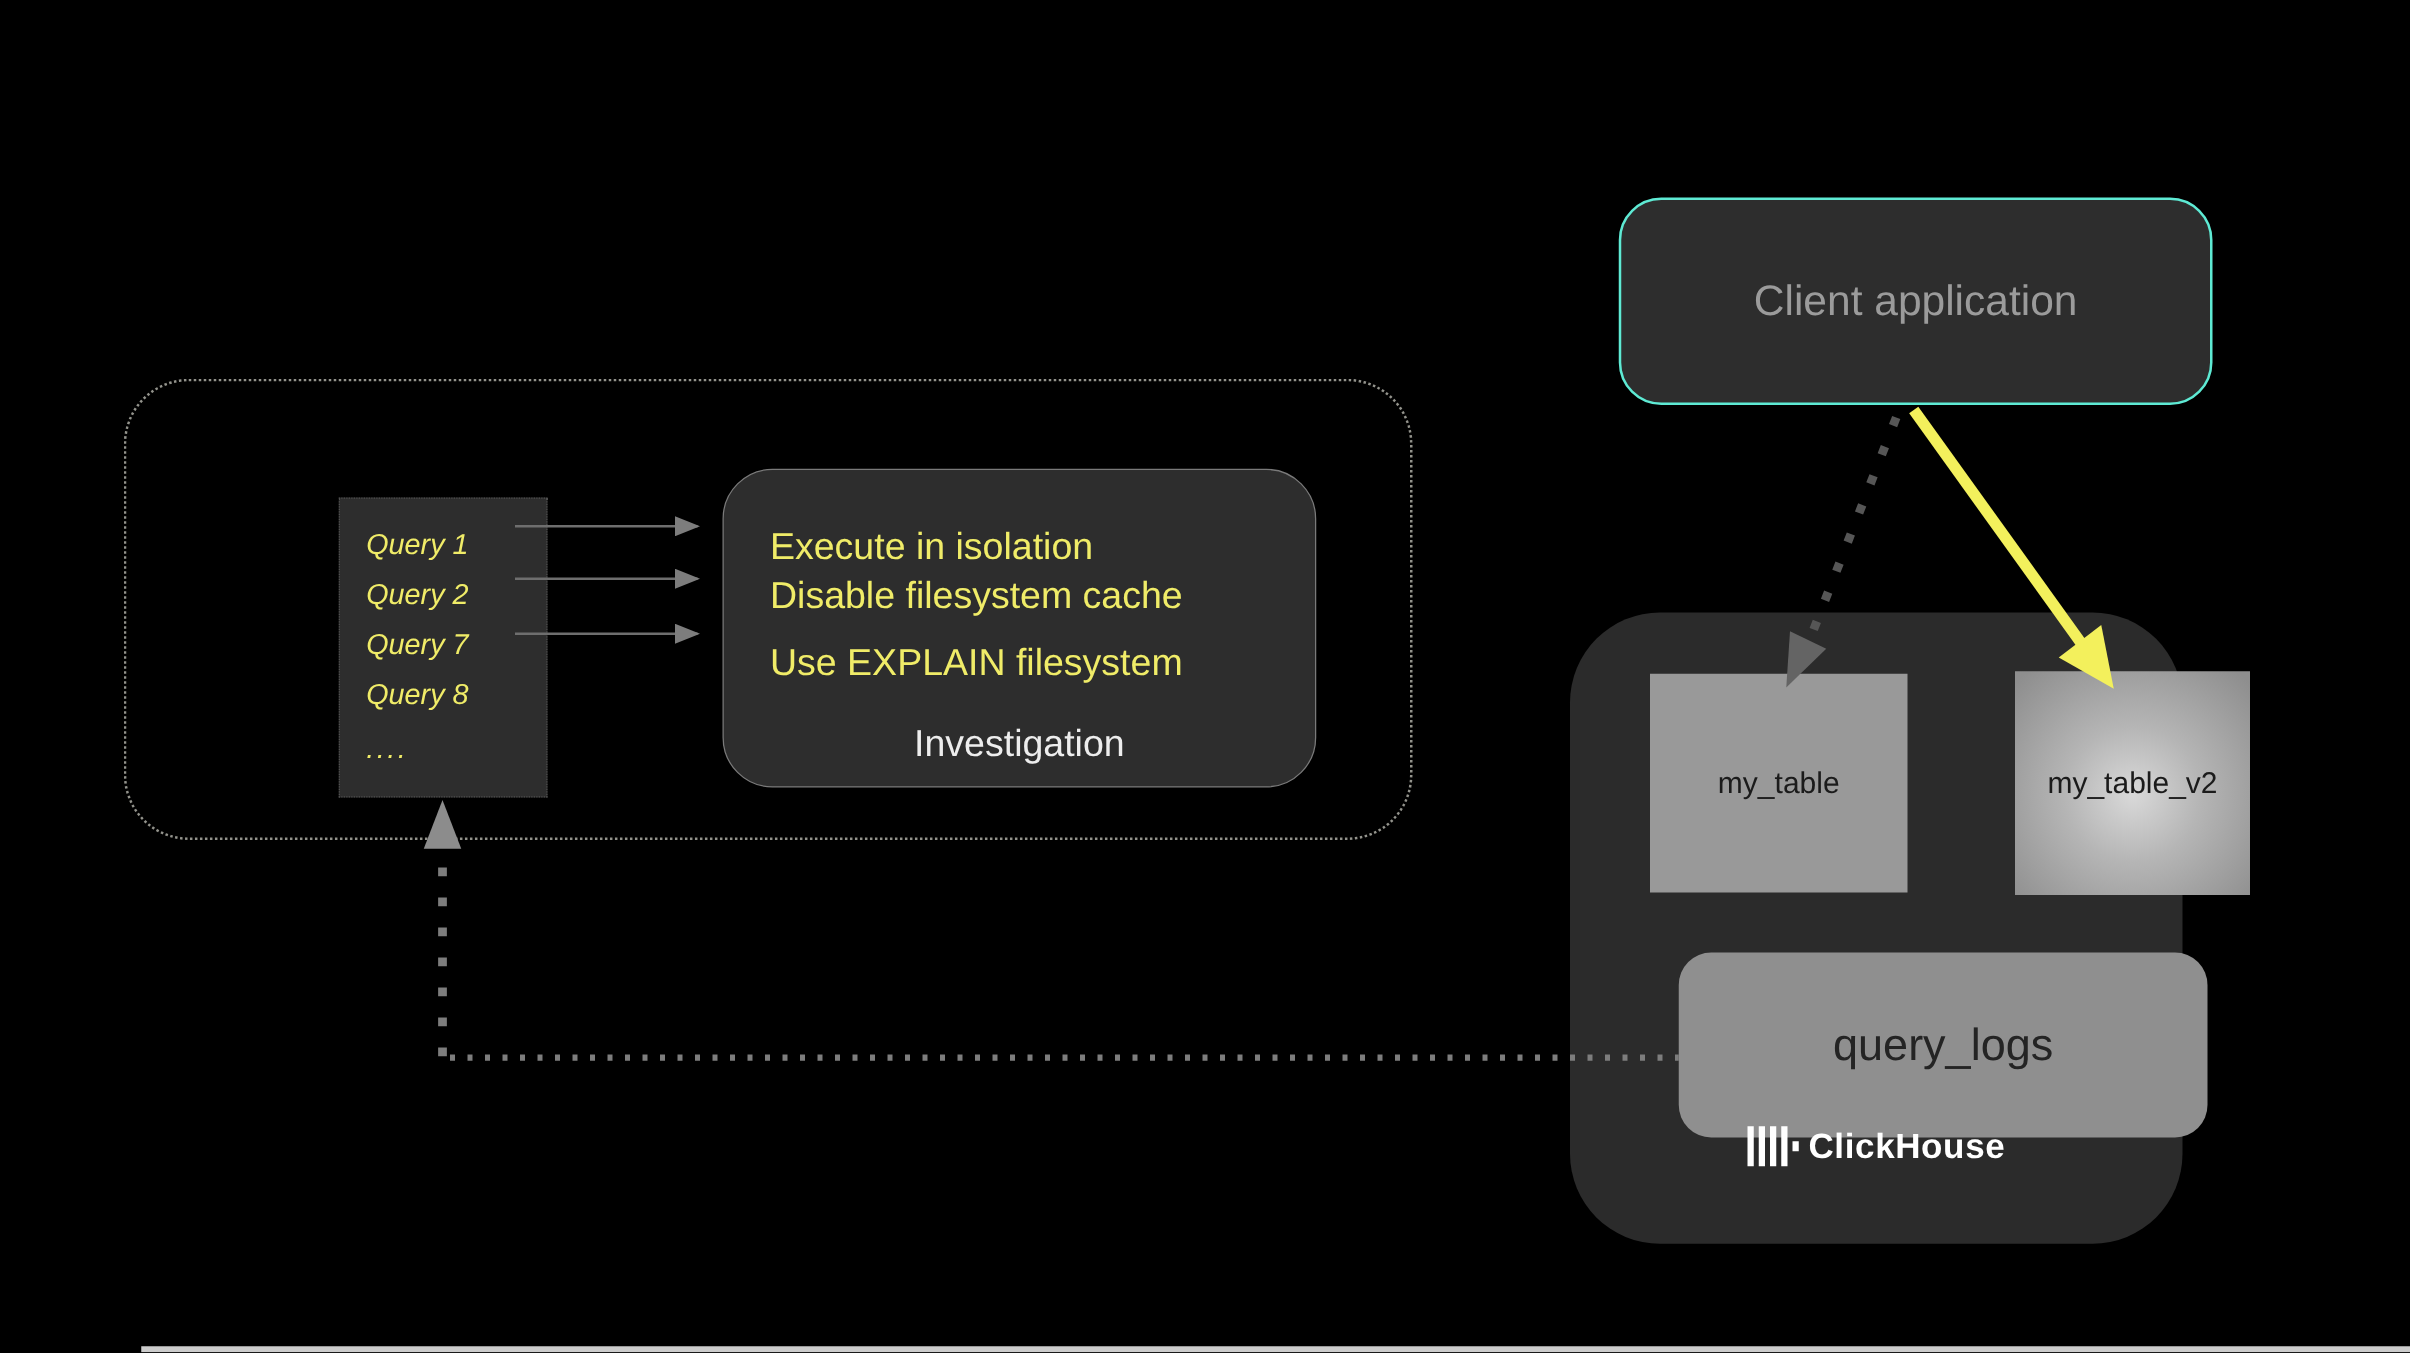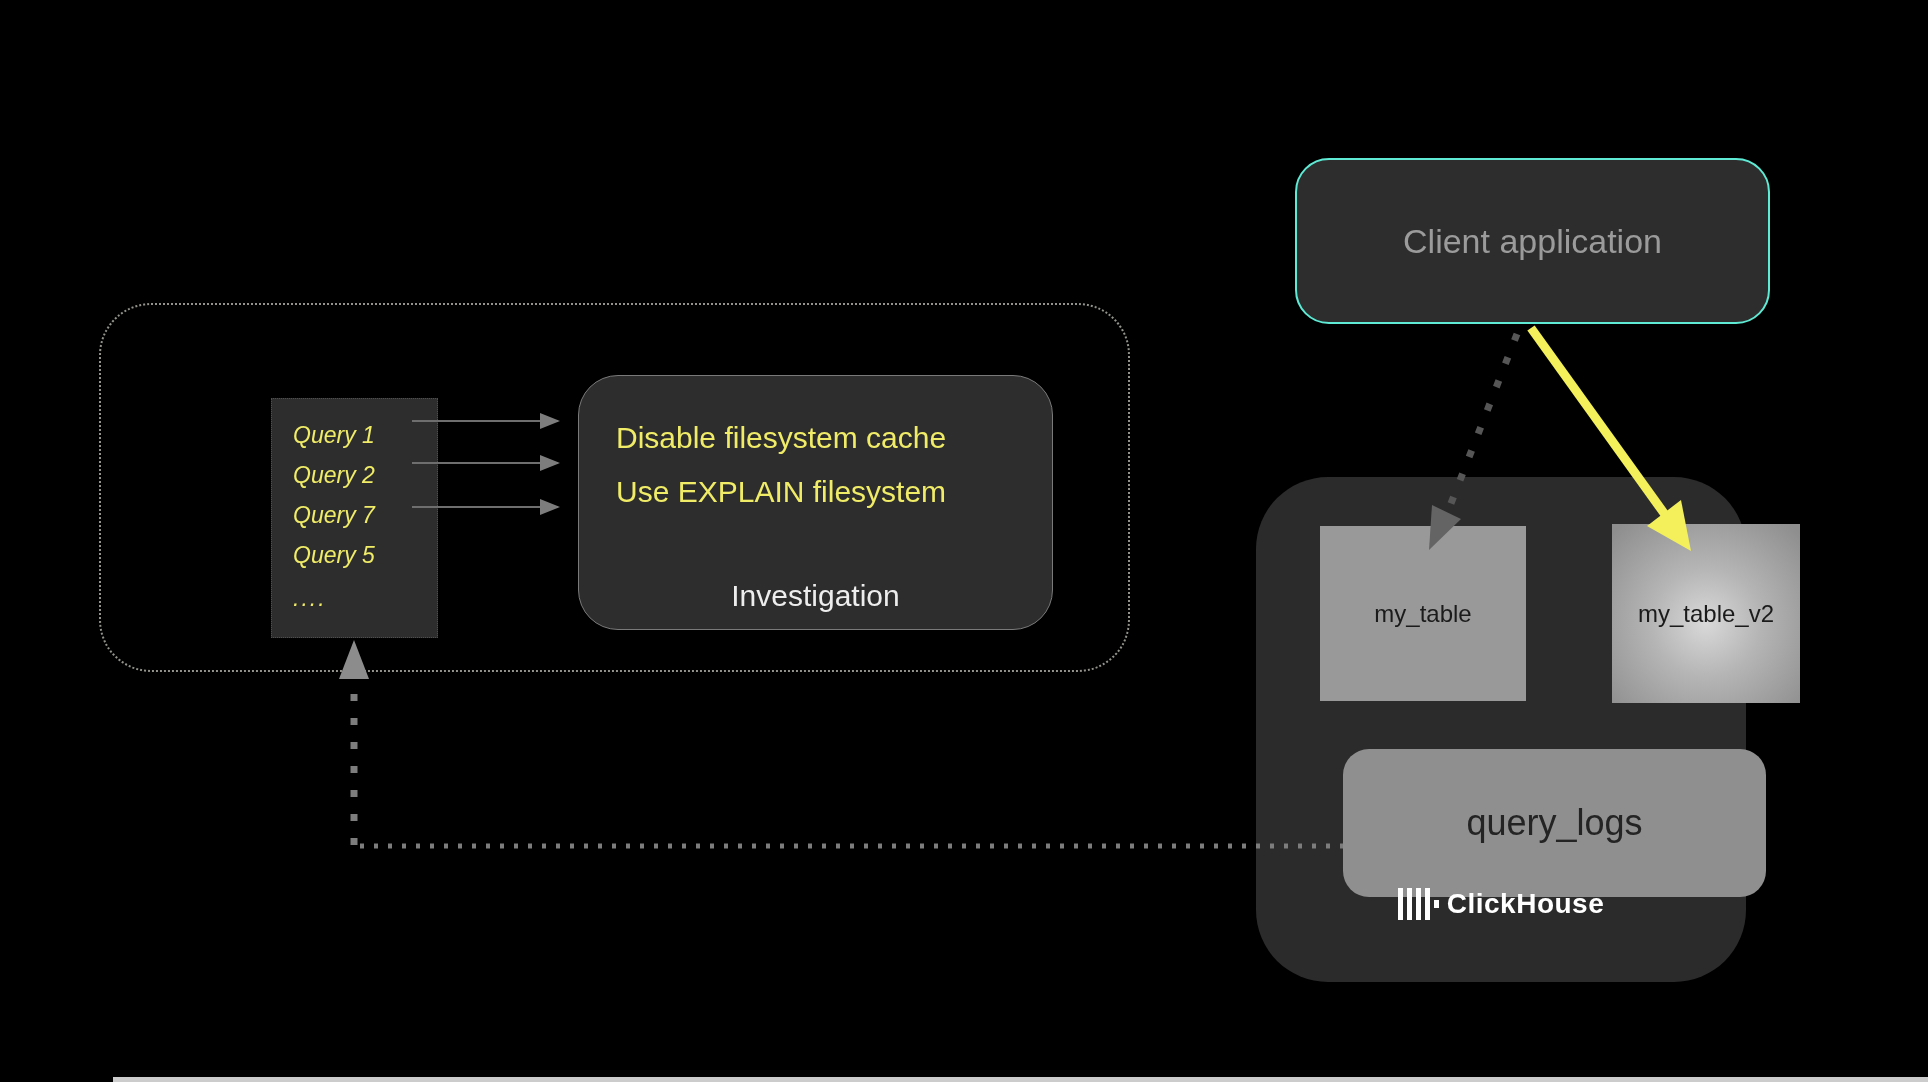--- a/index.html
+++ b/index.html
@@ -167,6 +167,7 @@
   </div>
 
   <div class="inv-box">
+    <div class="tip">Execute in isolation</div>
     <div class="tip">Disable filesystem cache</div>
     <div class="tip gap">Use EXPLAIN filesystem</div>
     <div class="inv-title">Investigation</div>

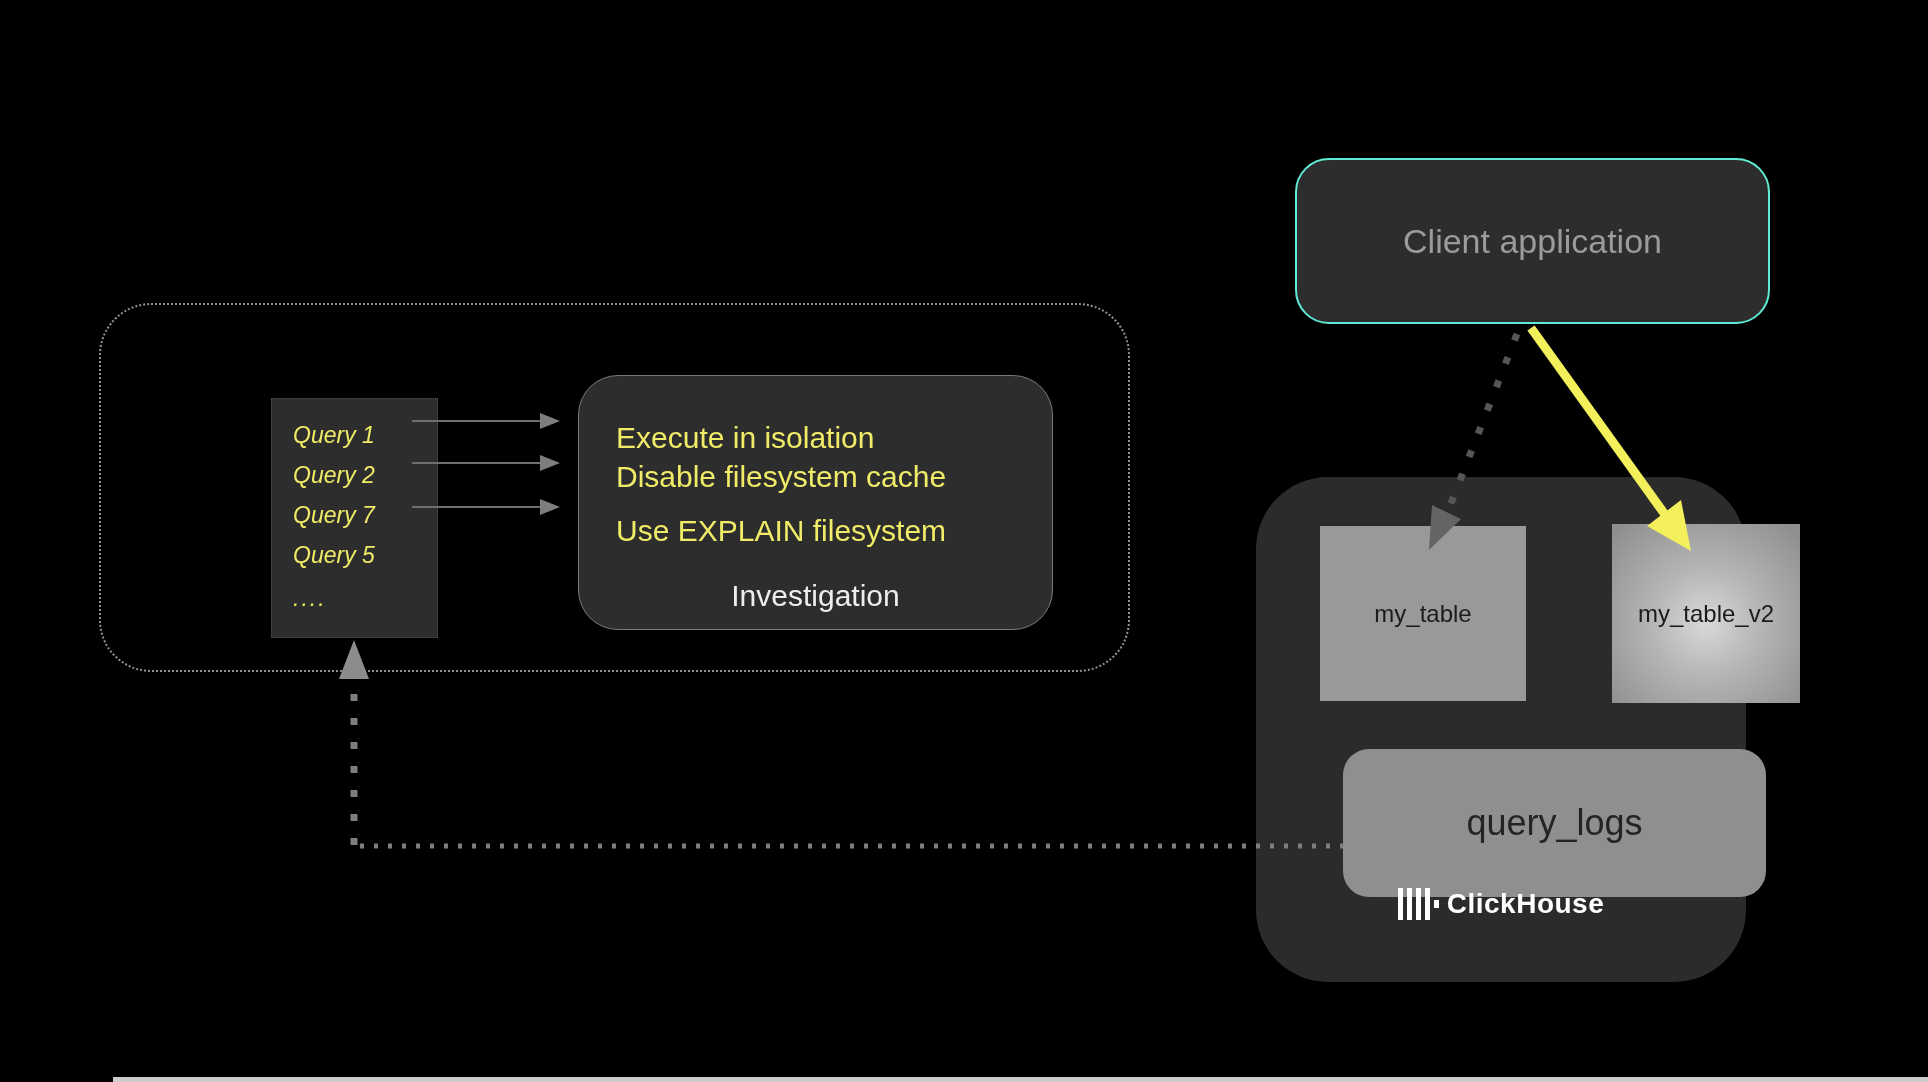--- a/index.html
+++ b/index.html
@@ -162,7 +162,7 @@
     <div class="query-item">Query 1</div>
     <div class="query-item">Query 2</div>
     <div class="query-item">Query 7</div>
-    <div class="query-item">Query 5</div>
+    <div class="query-item">Query 8</div>
     <div class="query-item dots">....</div>
   </div>
 

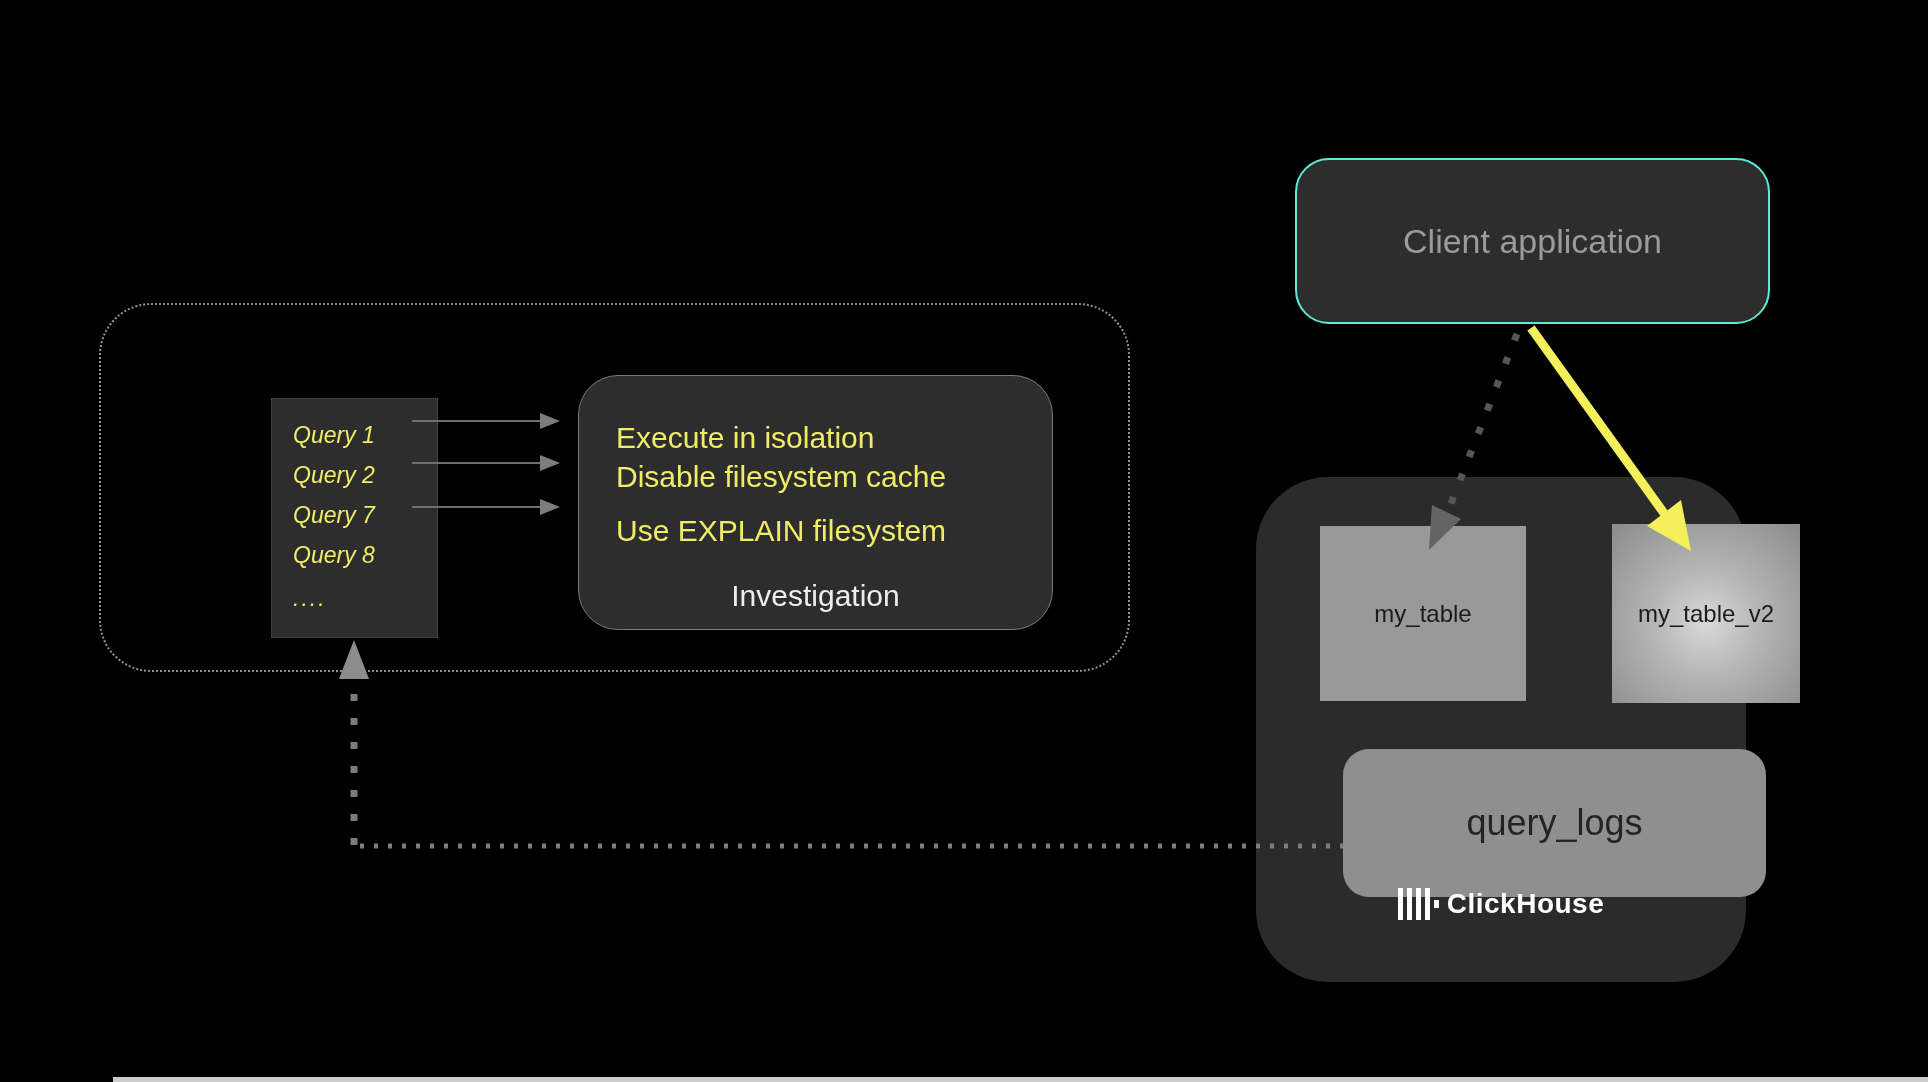--- a/index.html
+++ b/index.html
@@ -82,7 +82,7 @@
   
   .ch-box {
     position: absolute;
-    left: 1256px; top: 477px;
+    left: 1256px; top: 490px;
     width: 490px; height: 505px;
     background: #2b2b2b;
     border-radius: 72px;

